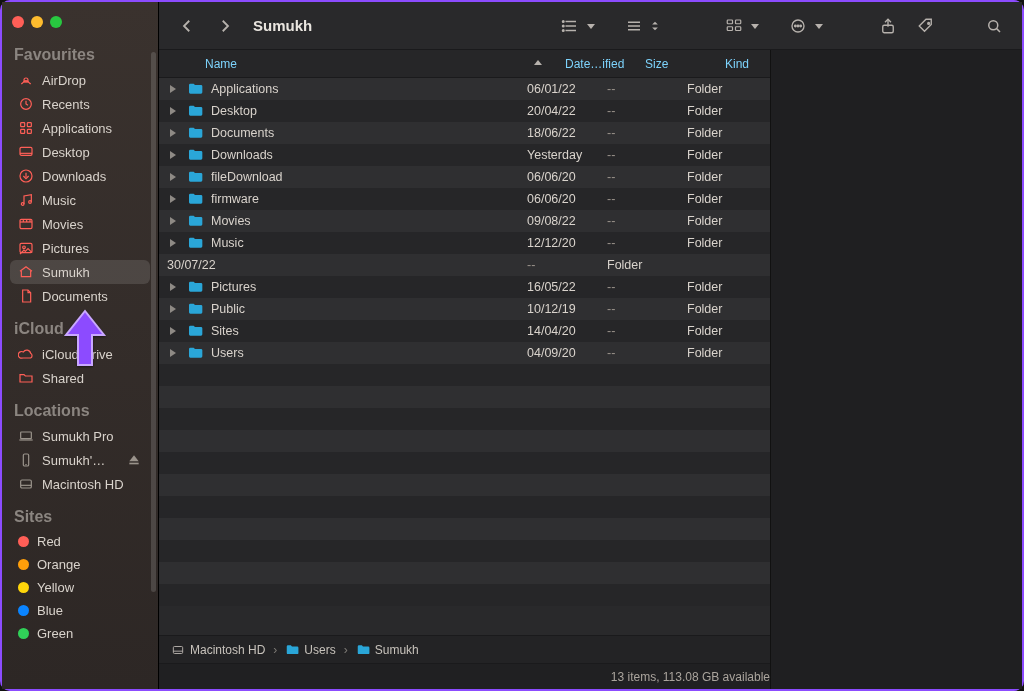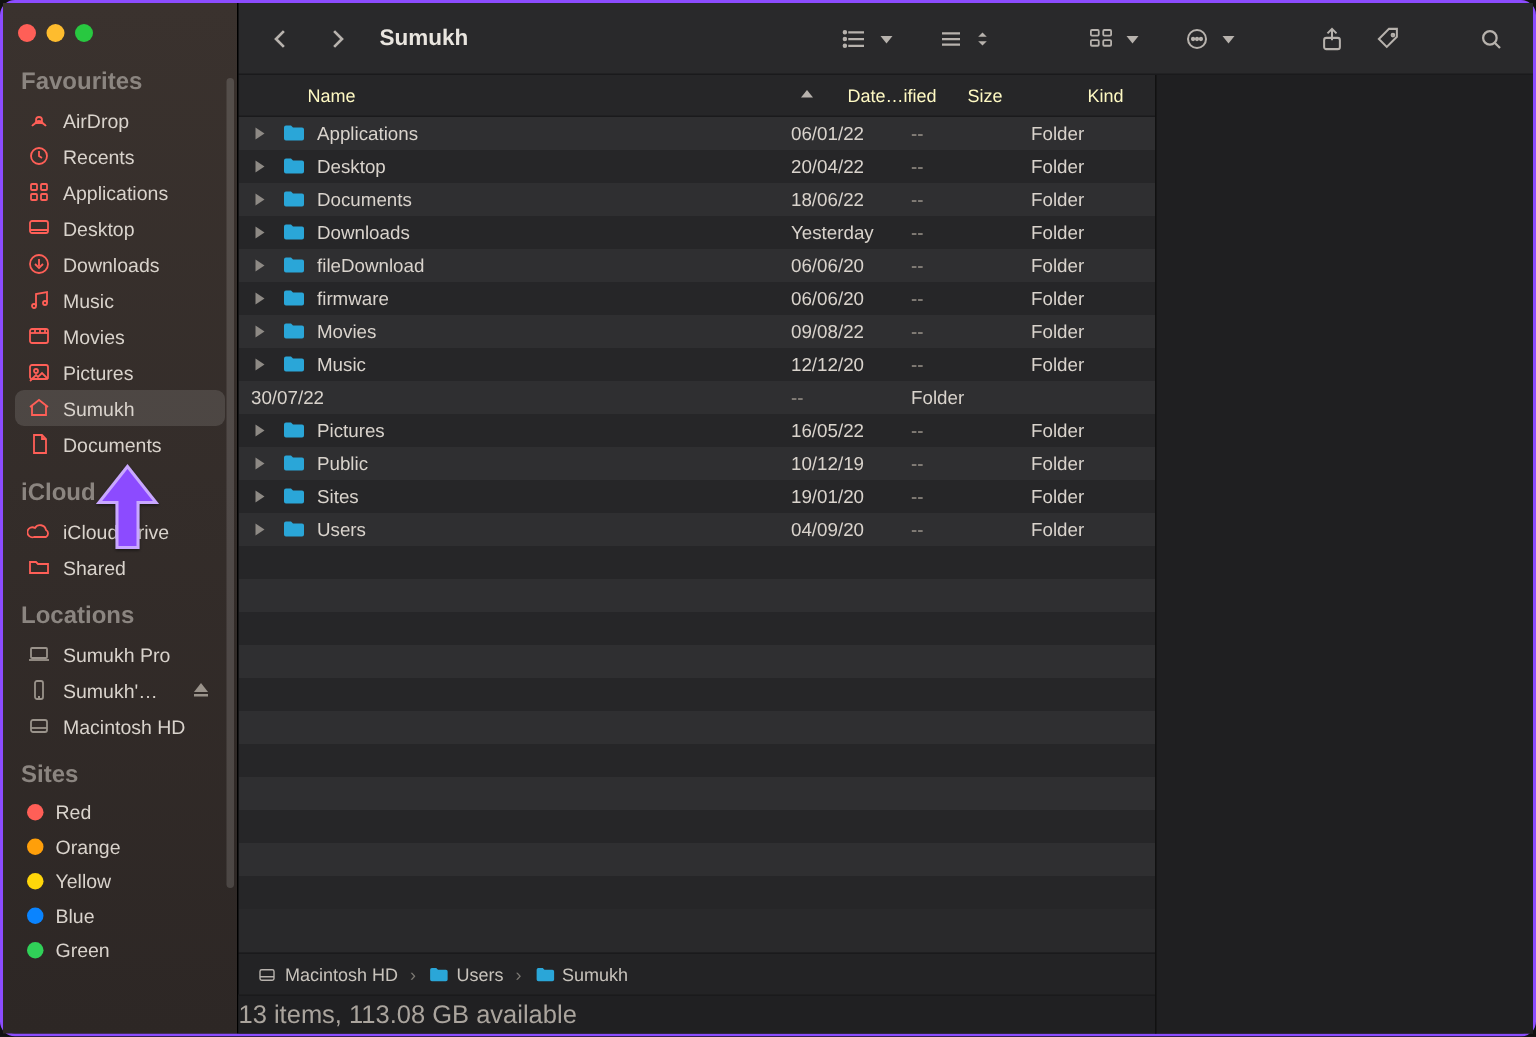--- a/index.html
+++ b/index.html
@@ -50,7 +50,7 @@
   }
   .header-row {
     height:28px; border-bottom:1px solid #1a1a1c; background:#262628;
-    font-size:12px; color:#fef9c3; padding-left:46px; padding-right:8px;
+    font-size:12px; color:#7dd3fc; padding-left:46px; padding-right:8px;
   }
   .header-row .hname { display:flex; align-items:center; gap:6px; }
   .header-row .sortcaret svg{ width:10px; height:10px; }

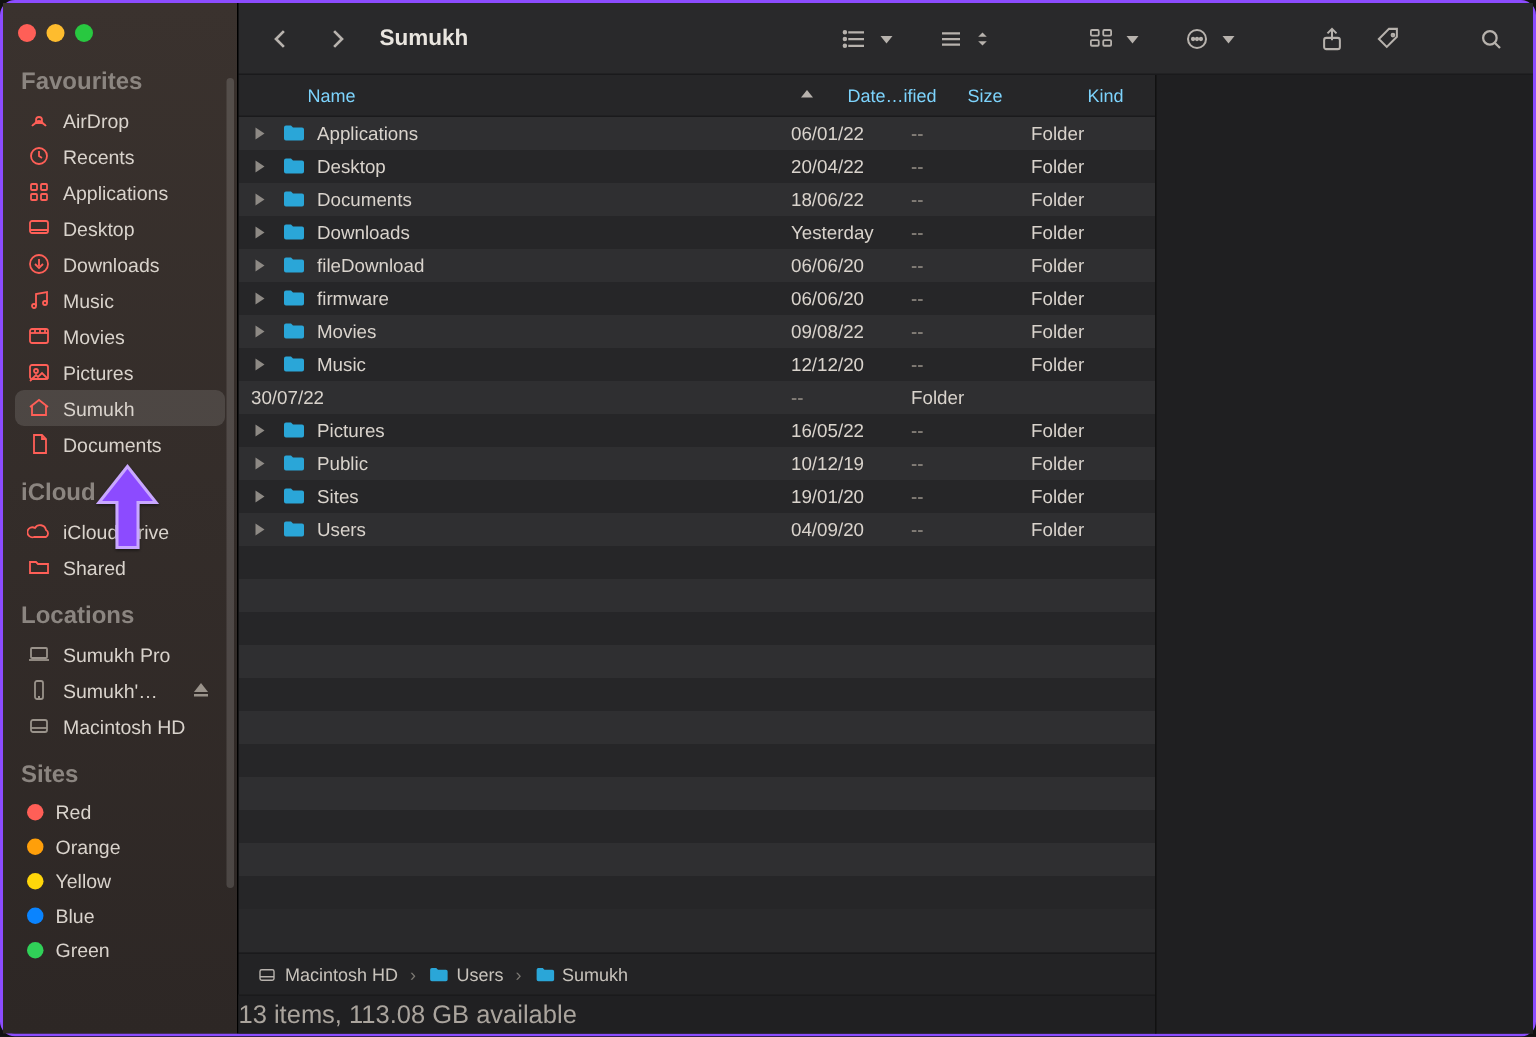--- a/index.html
+++ b/index.html
@@ -548,7 +548,7 @@
                     </svg></span>
        <span>Sites</span>
      </div>
-     <div>19/01/20</div>
+     <div>14/04/20</div>
      <div class="csize">--</div>
      <div>Folder</div>
               </div>

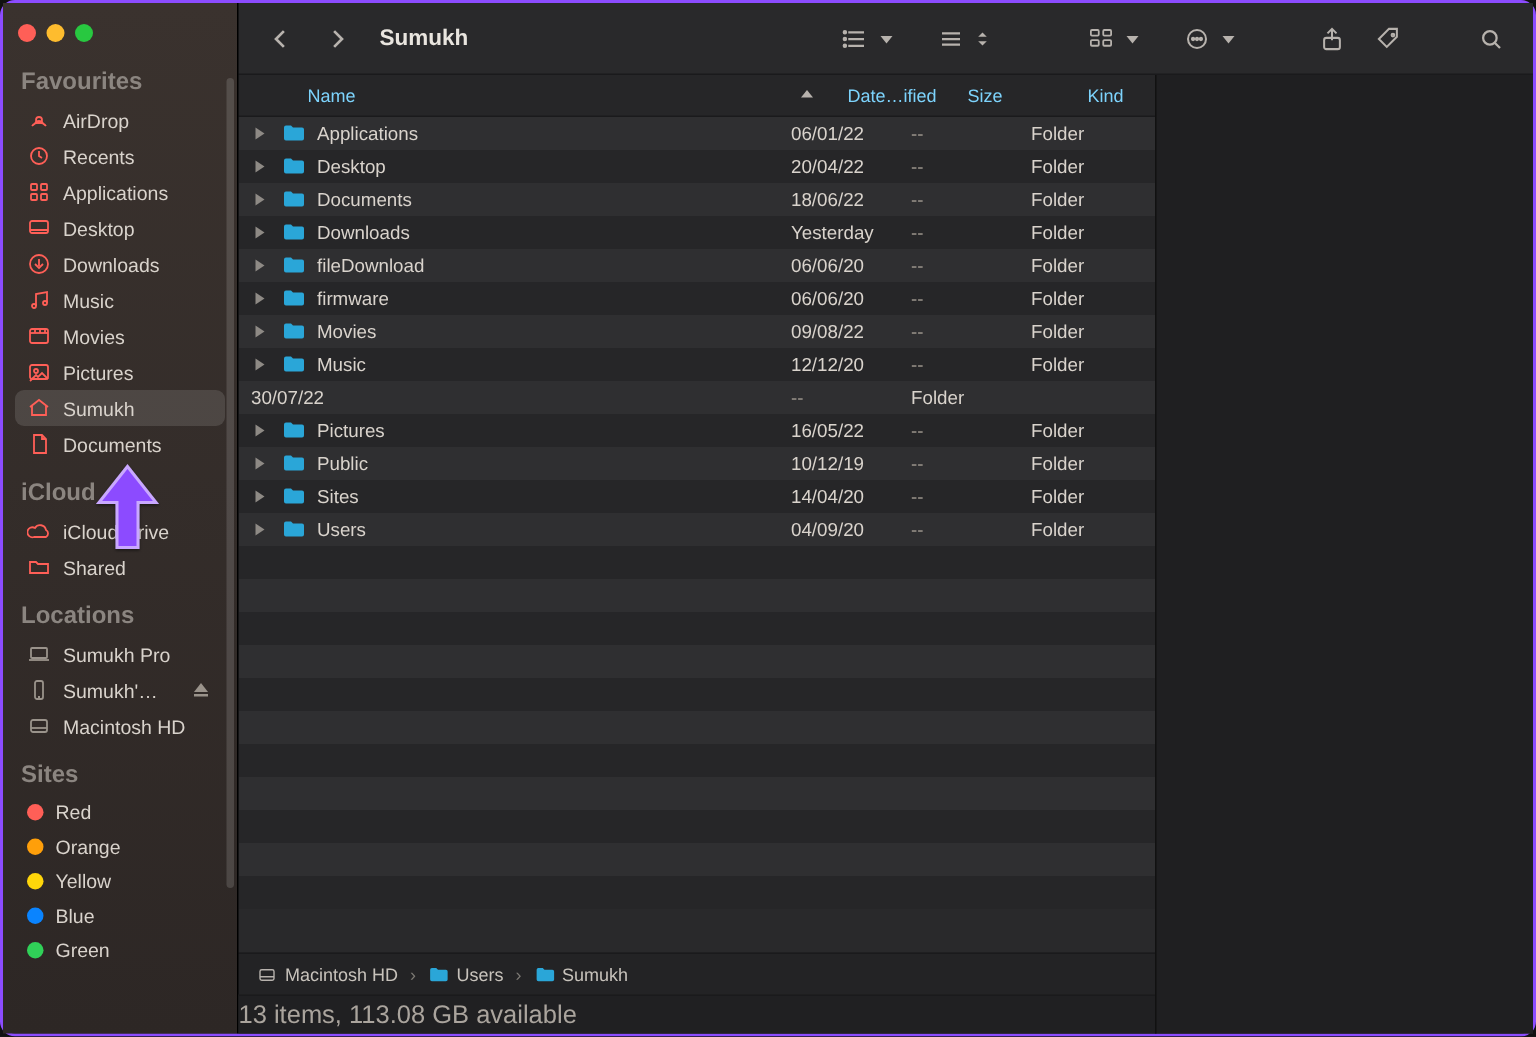--- a/index.html
+++ b/index.html
@@ -77,8 +77,8 @@
   .pathbar .chev { color:#7d7a75; }
   .pathbar .pic { width:14px; height:14px; }
   .statusbar {
-    height:26px; border-top:1px solid #1a1a1c; display:flex; align-items:center; justify-content:flex-start;
-    font-size:17px; color:#aaa49d; background:#202022;
+    height:26px; border-top:1px solid #1a1a1c; display:flex; align-items:center; justify-content:flex-end;
+    font-size:12px; color:#aaa49d; background:#202022;
   }
 
   

